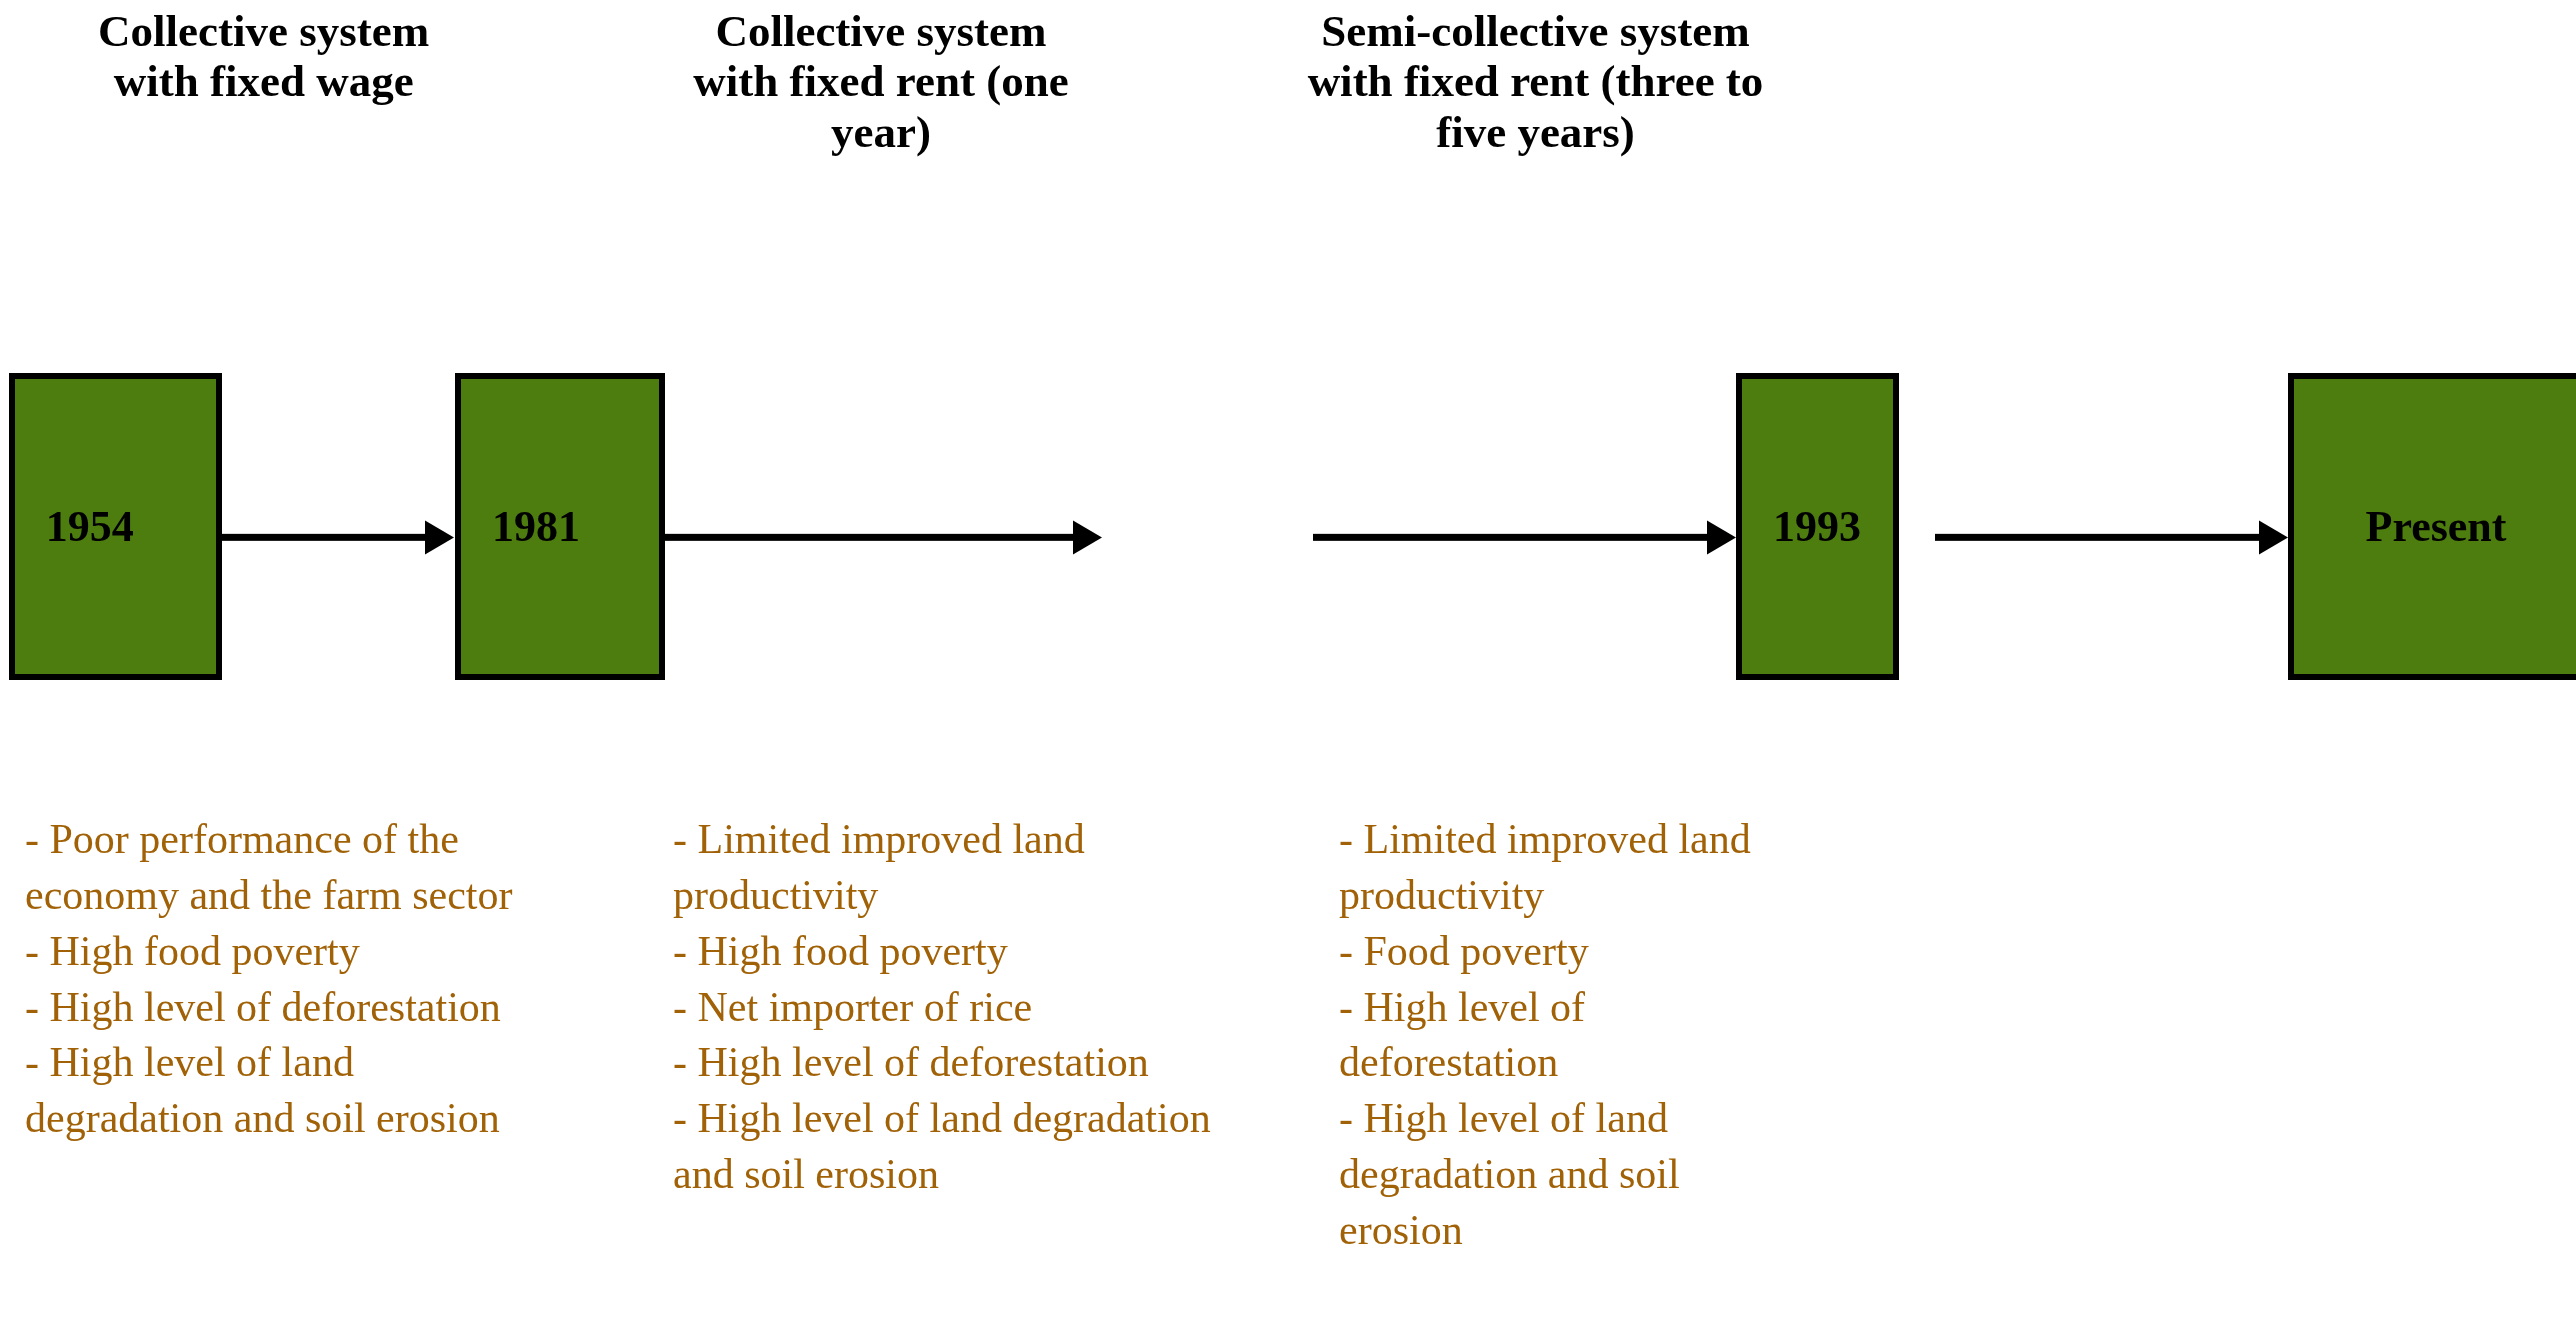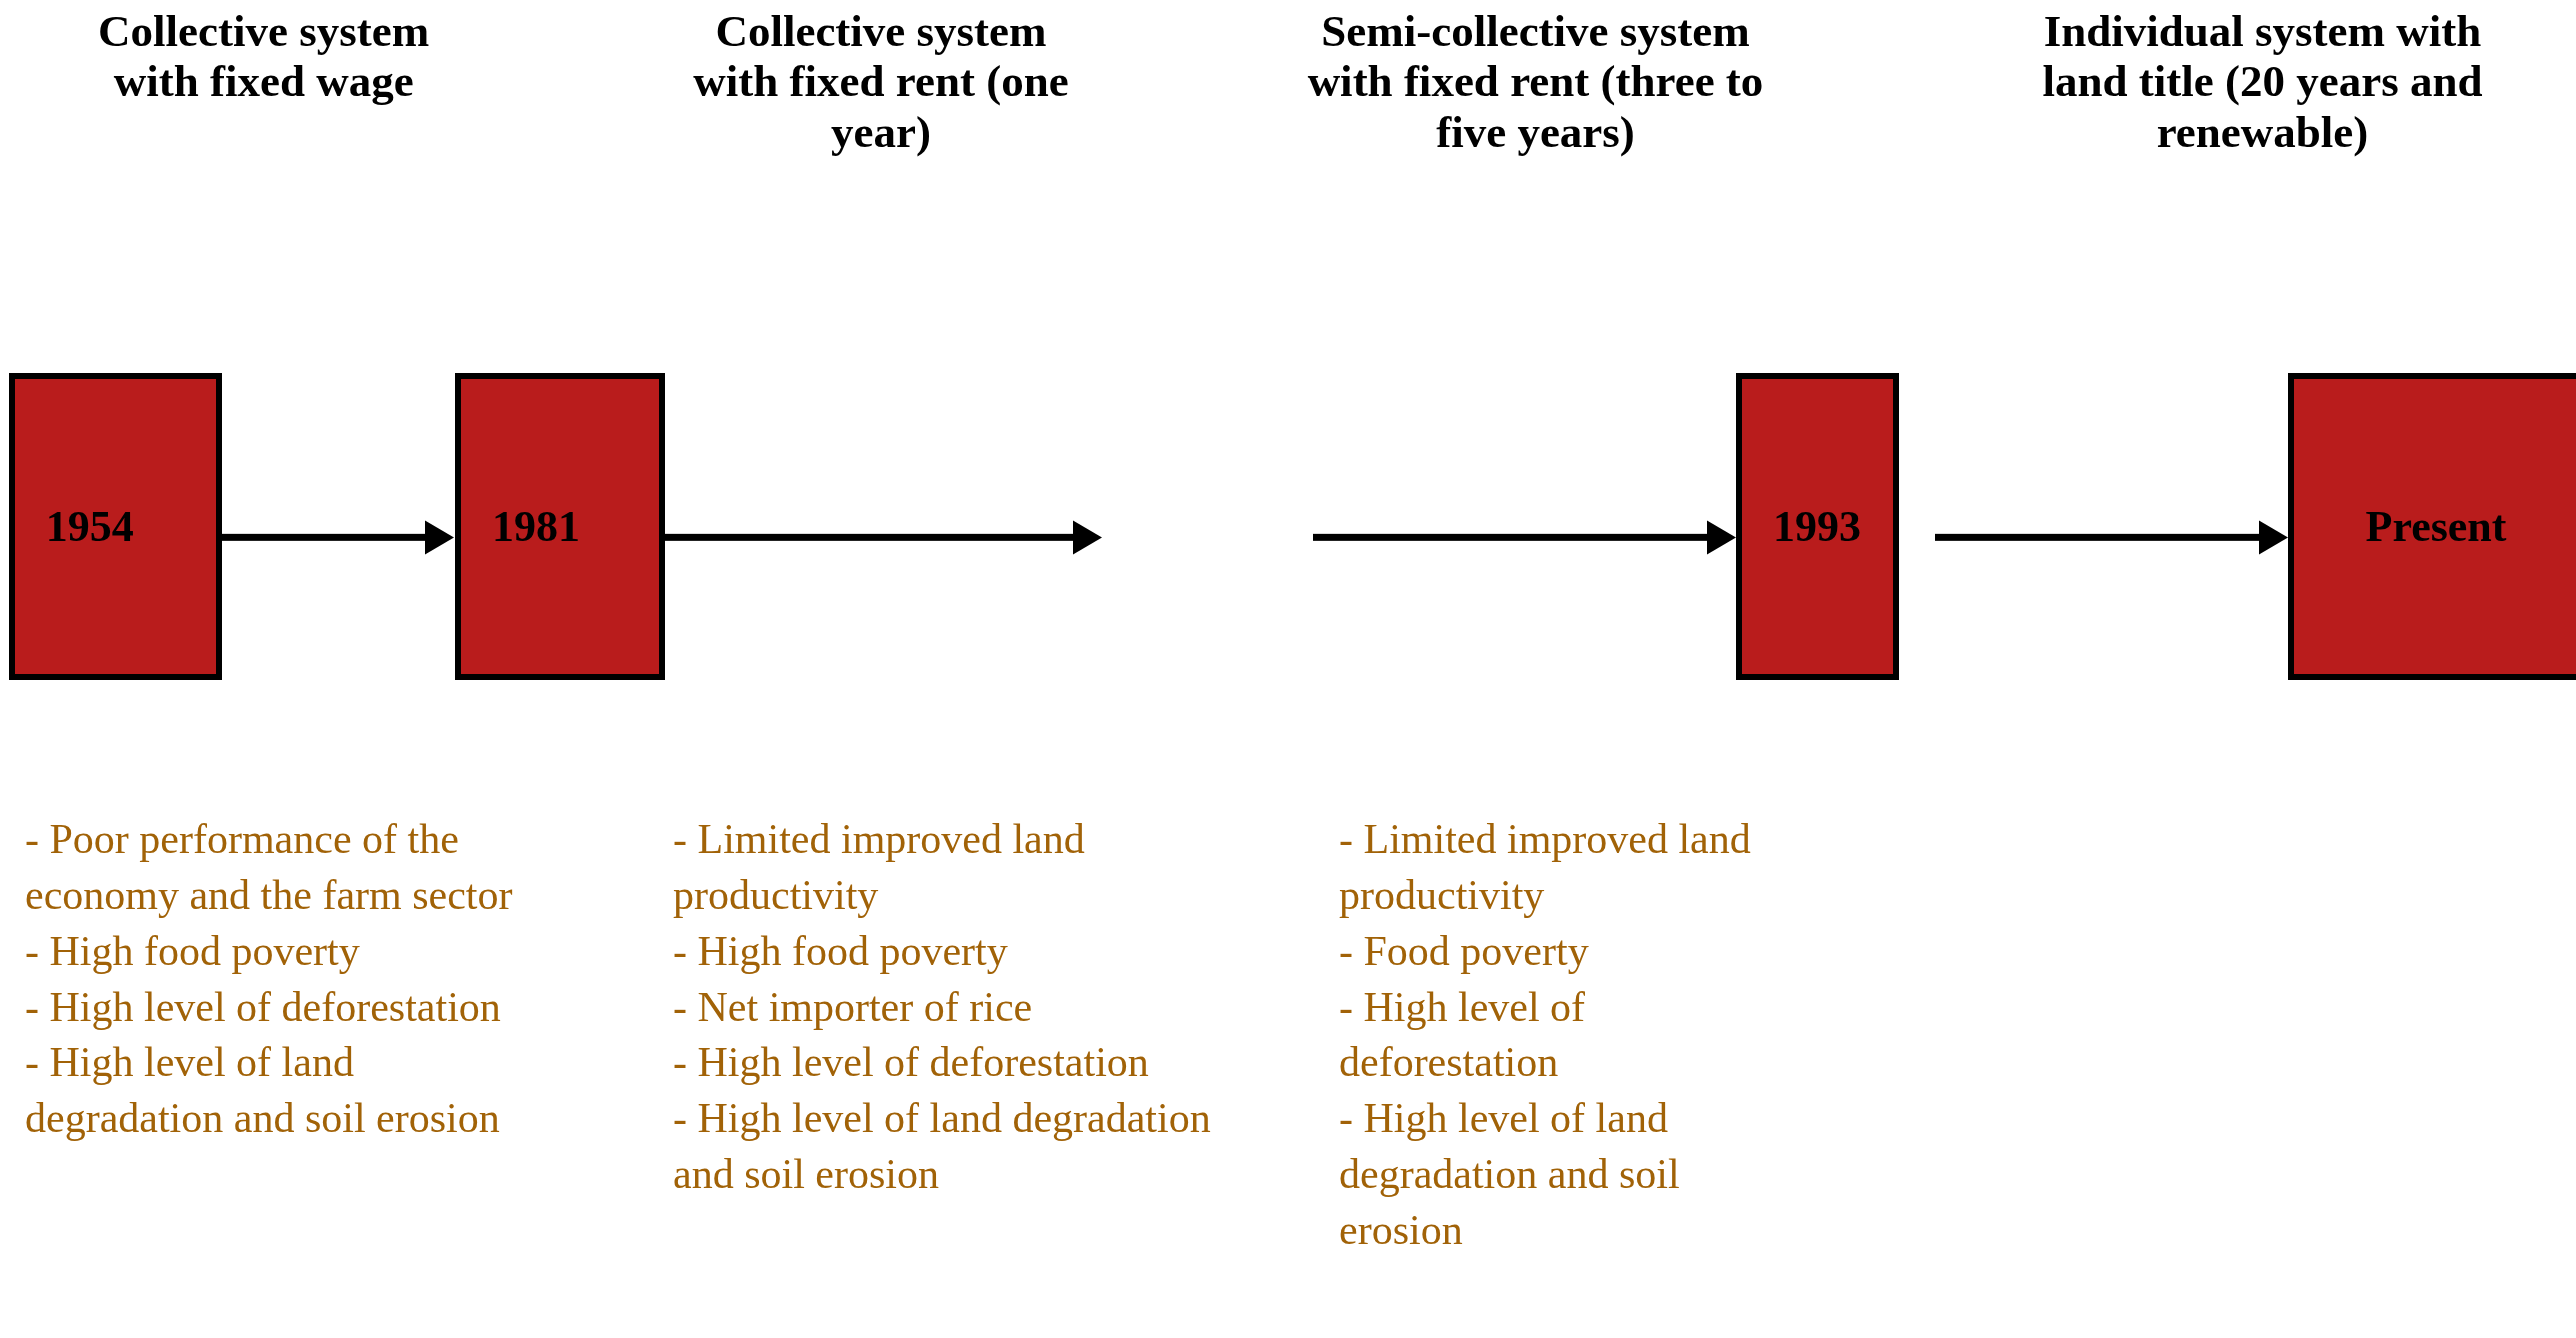--- a/index.html
+++ b/index.html
@@ -131,9 +131,6 @@
   <div class="header h3">Semi-collective system
 with fixed rent (three to
 five years)</div>
-  <div class="header h4">Individual system with
-land title (20 years and
-renewable)</div>
 
   <div class="timeline">
 

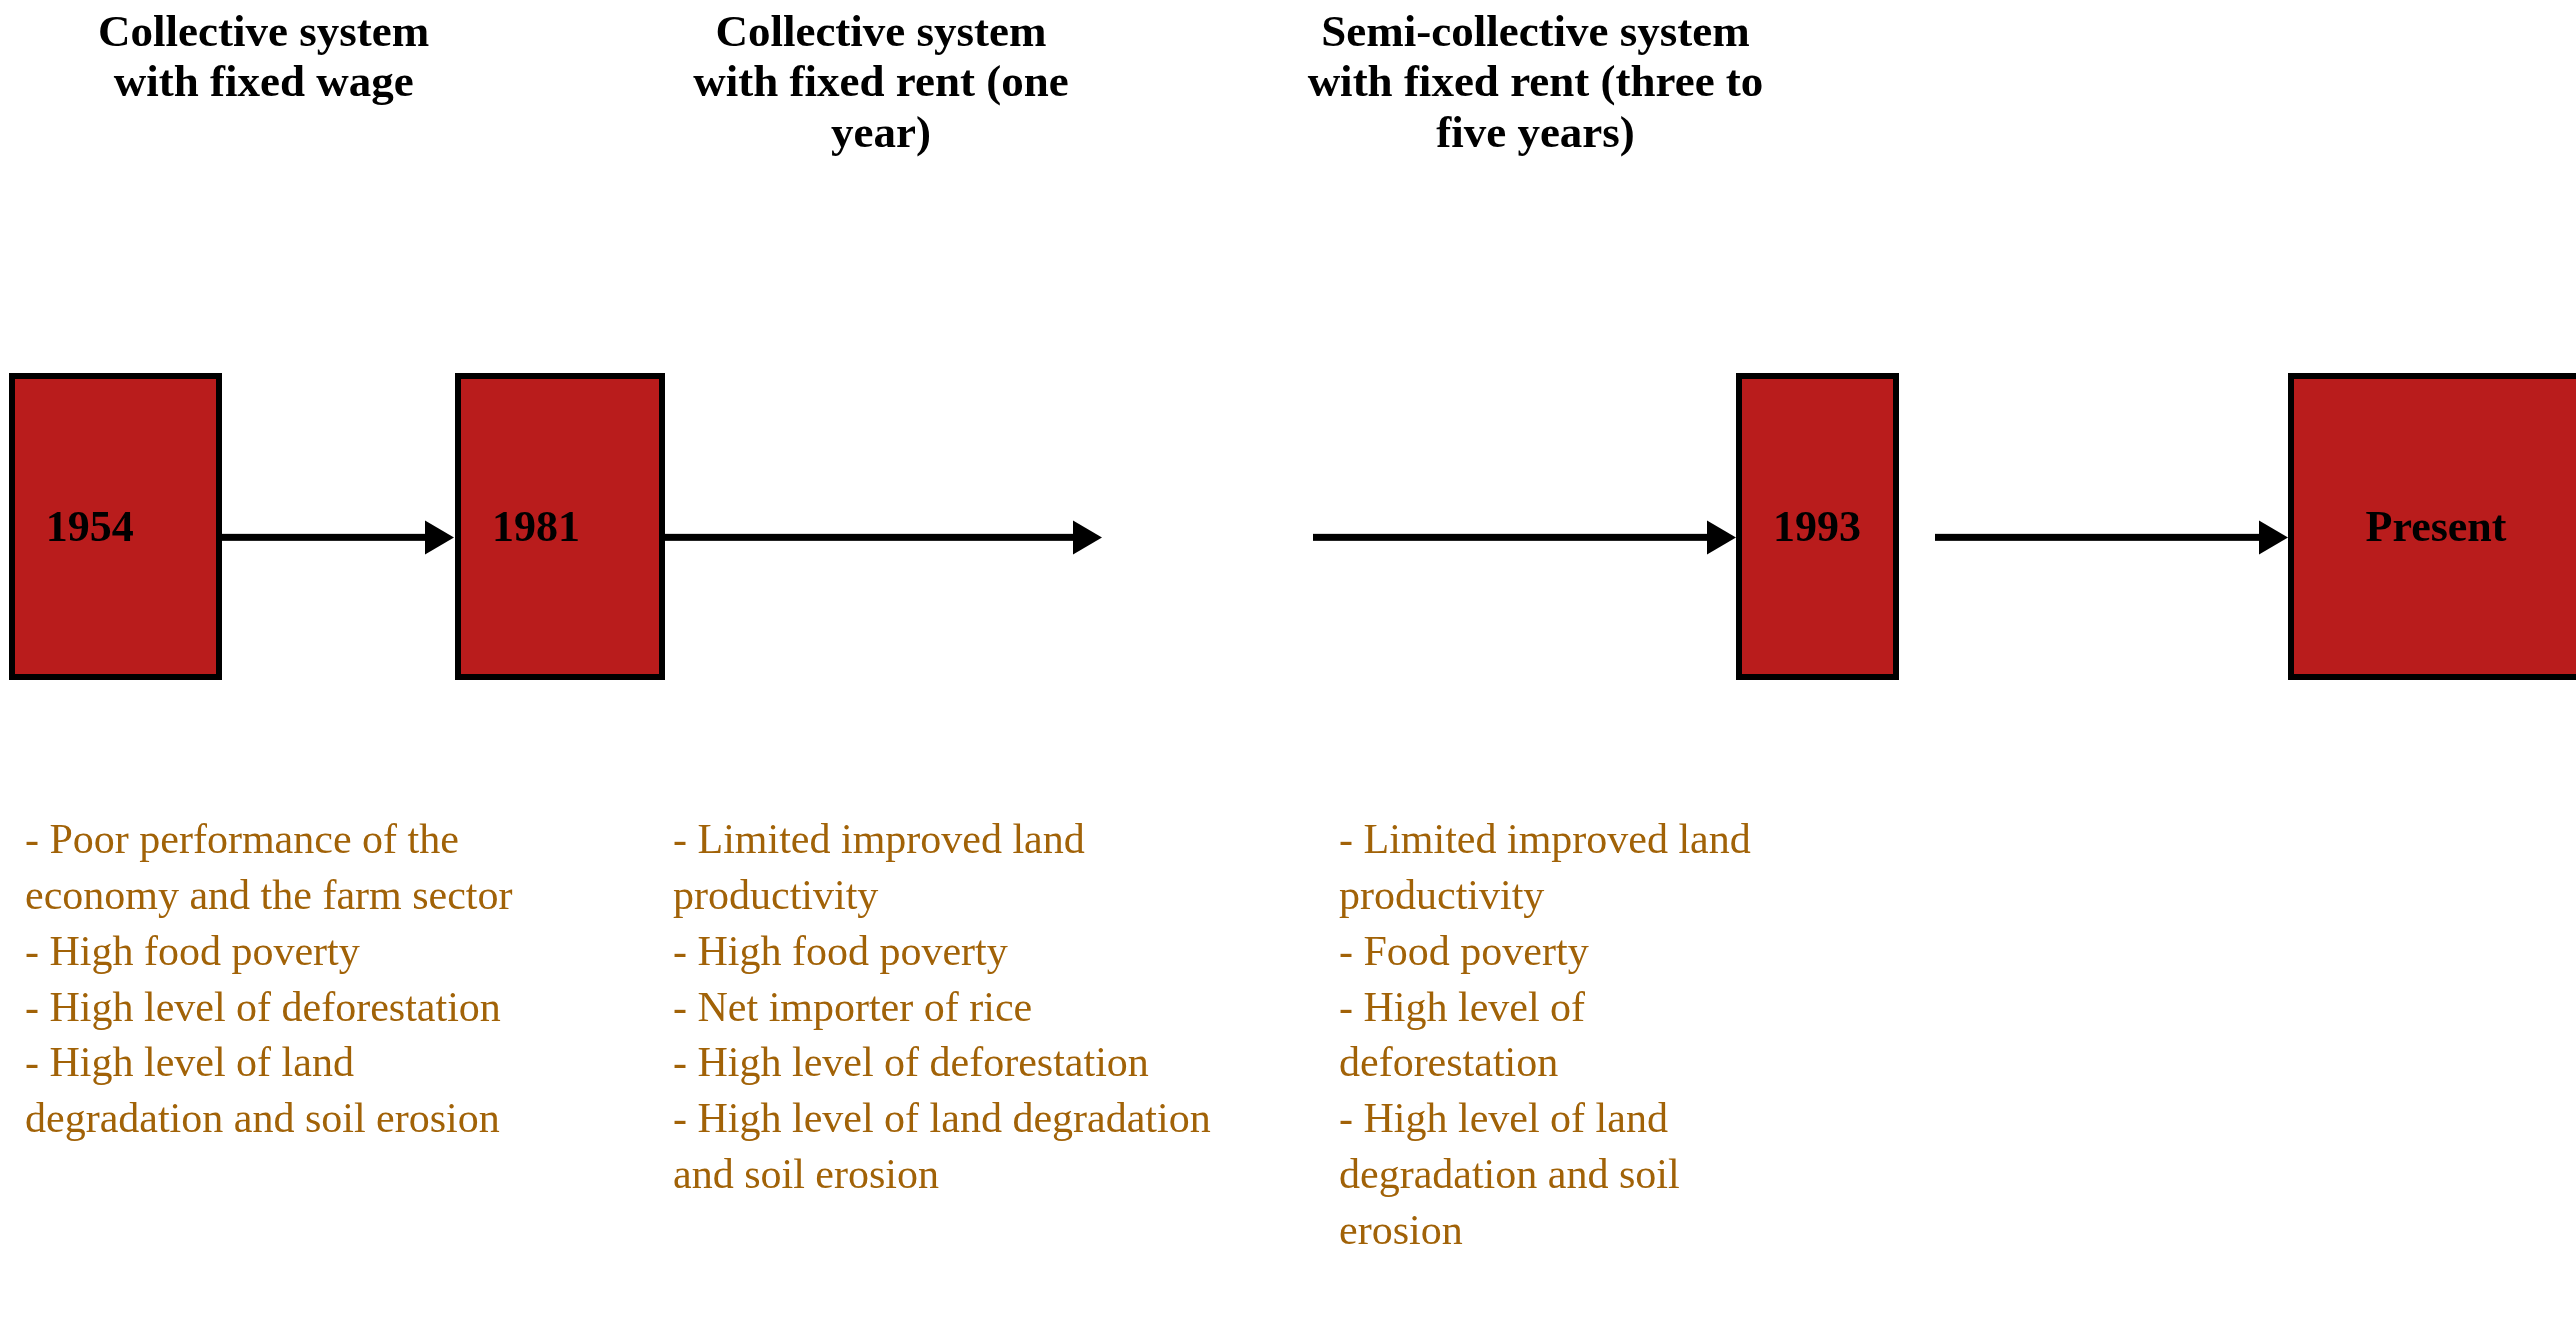--- a/index.html
+++ b/index.html
@@ -47,7 +47,7 @@
     height: 307px;
     box-sizing: border-box;
     border: 6.6px solid #000000;
-    background: #b91c1c;
+    background: #4d7c0f;
   }
   .node-label {
     position: absolute;

